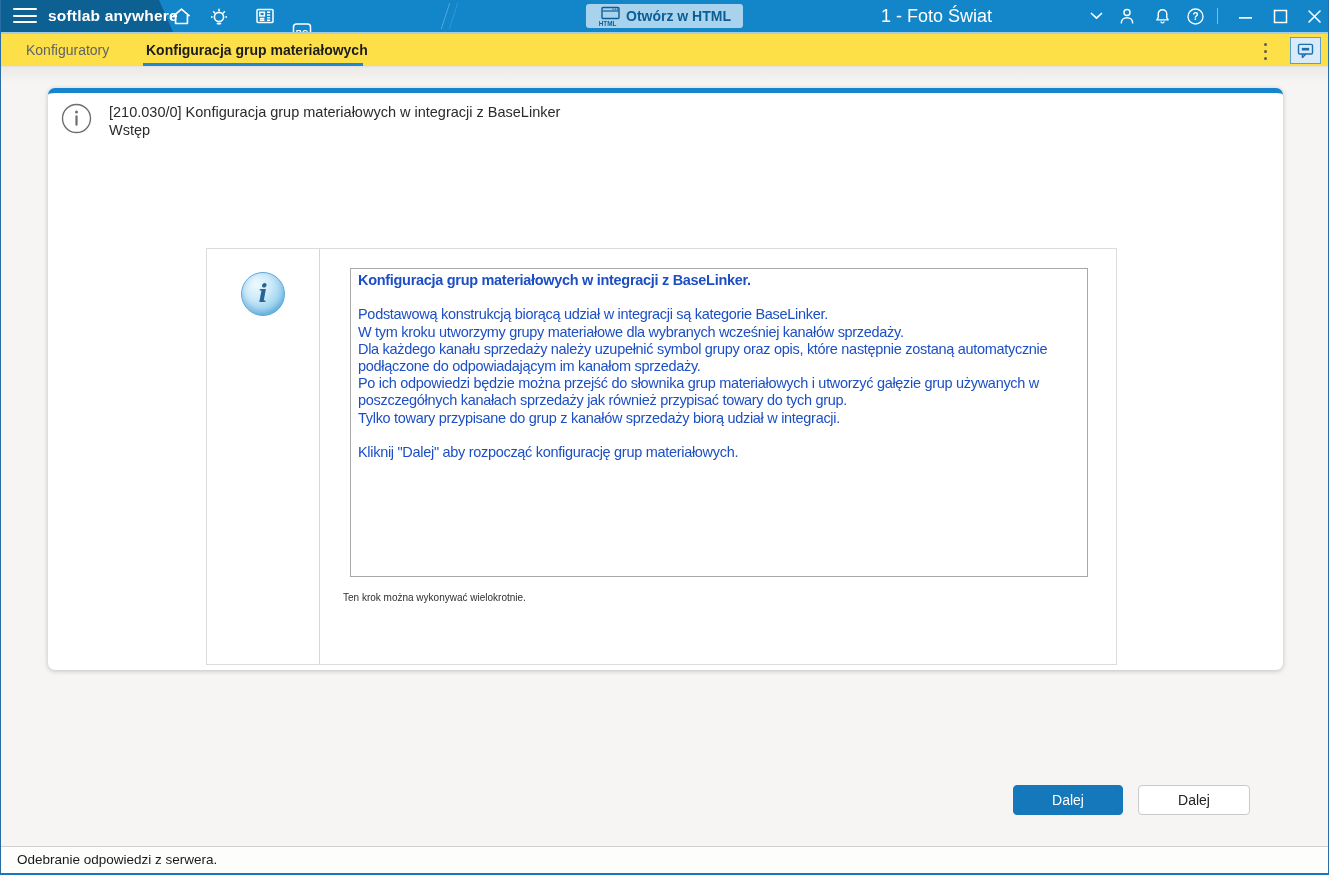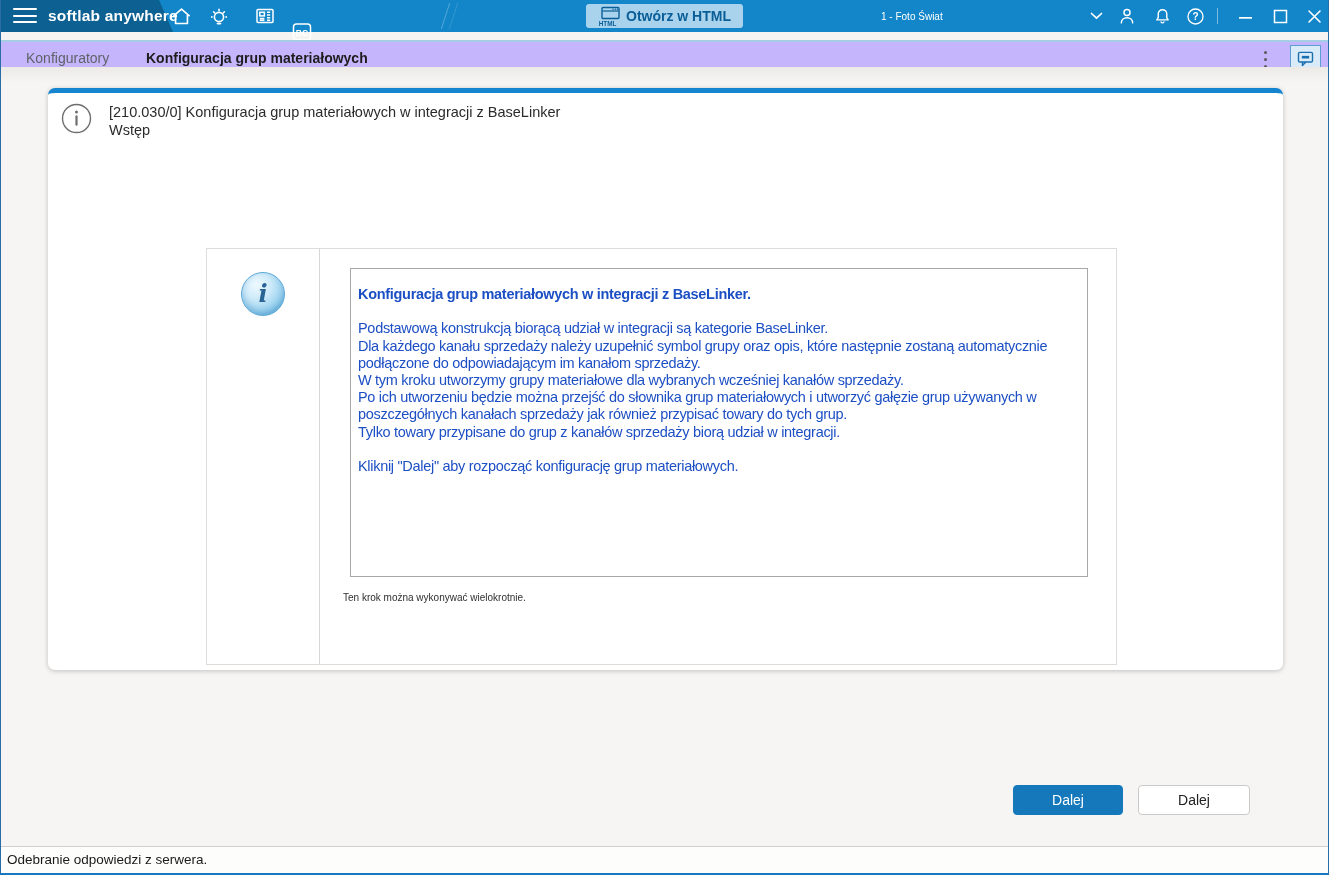--- a/index.html
+++ b/index.html
@@ -23,7 +23,7 @@
     border:none;border-radius:3px;display:flex;align-items:center;justify-content:center;gap:4px;cursor:pointer;padding:0;}
   .open-html-btn .lbl{color:#0a5e97;font-size:14px;font-weight:bold;font-family:"Liberation Sans",sans-serif;}
   .company-box{position:absolute;left:880px;top:0;height:32px;display:flex;align-items:center;gap:8px;cursor:pointer;}
-  .company-box .lbl{color:#fff;font-size:10px;white-space:nowrap;min-width:185px;}
+  .company-box .lbl{color:#fff;font-size:18px;white-space:nowrap;min-width:185px;}
   .win-sep{position:absolute;top:8px;width:1px;height:16px;background:rgba(255,255,255,.45);}
   
   #tabbar{position:absolute;top:32px;left:0;right:0;height:35px;background:#c4b5fd;

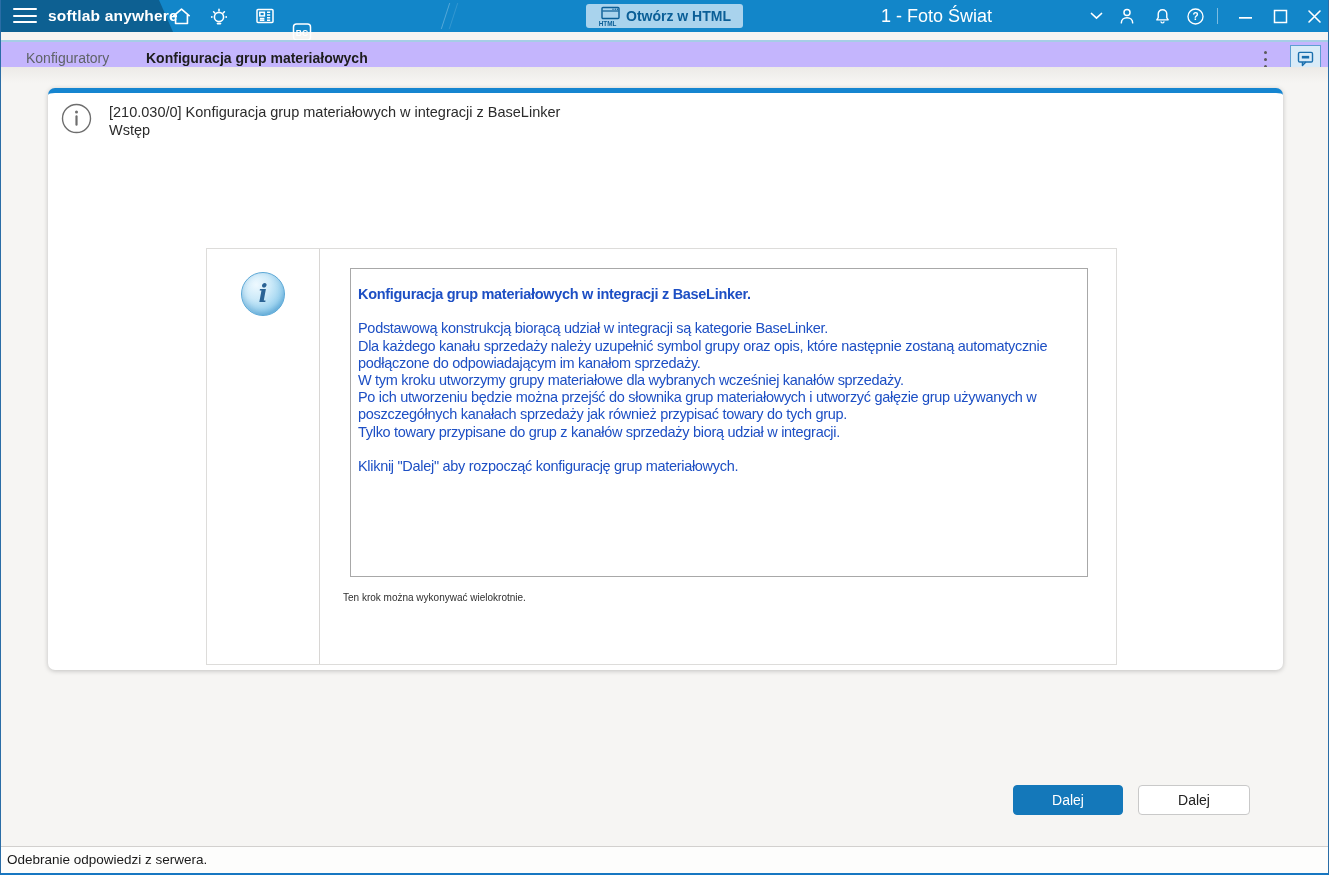--- a/index.html
+++ b/index.html
@@ -26,8 +26,8 @@
   .company-box .lbl{color:#fff;font-size:18px;white-space:nowrap;min-width:185px;}
   .win-sep{position:absolute;top:8px;width:1px;height:16px;background:rgba(255,255,255,.45);}
   
-  #tabbar{position:absolute;top:32px;left:0;right:0;height:35px;background:#c4b5fd;
-    border-top:2px solid #a6cde6;border-bottom:1px solid #e3e1de;box-sizing:border-box;margin-top:8px;}
+  #tabbar{position:absolute;top:32px;left:0;right:0;height:35px;background:#fde047;
+    border-top:2px solid #a6cde6;border-bottom:1px solid #e3e1de;box-sizing:border-box;}
   .tab{position:absolute;top:0;height:32px;line-height:32px;font-size:14px;cursor:pointer;white-space:nowrap;}
   .tab-inactive{left:25px;color:#5f6368;}
   .tab-active{left:145px;color:#1d1d1d;font-weight:bold;}

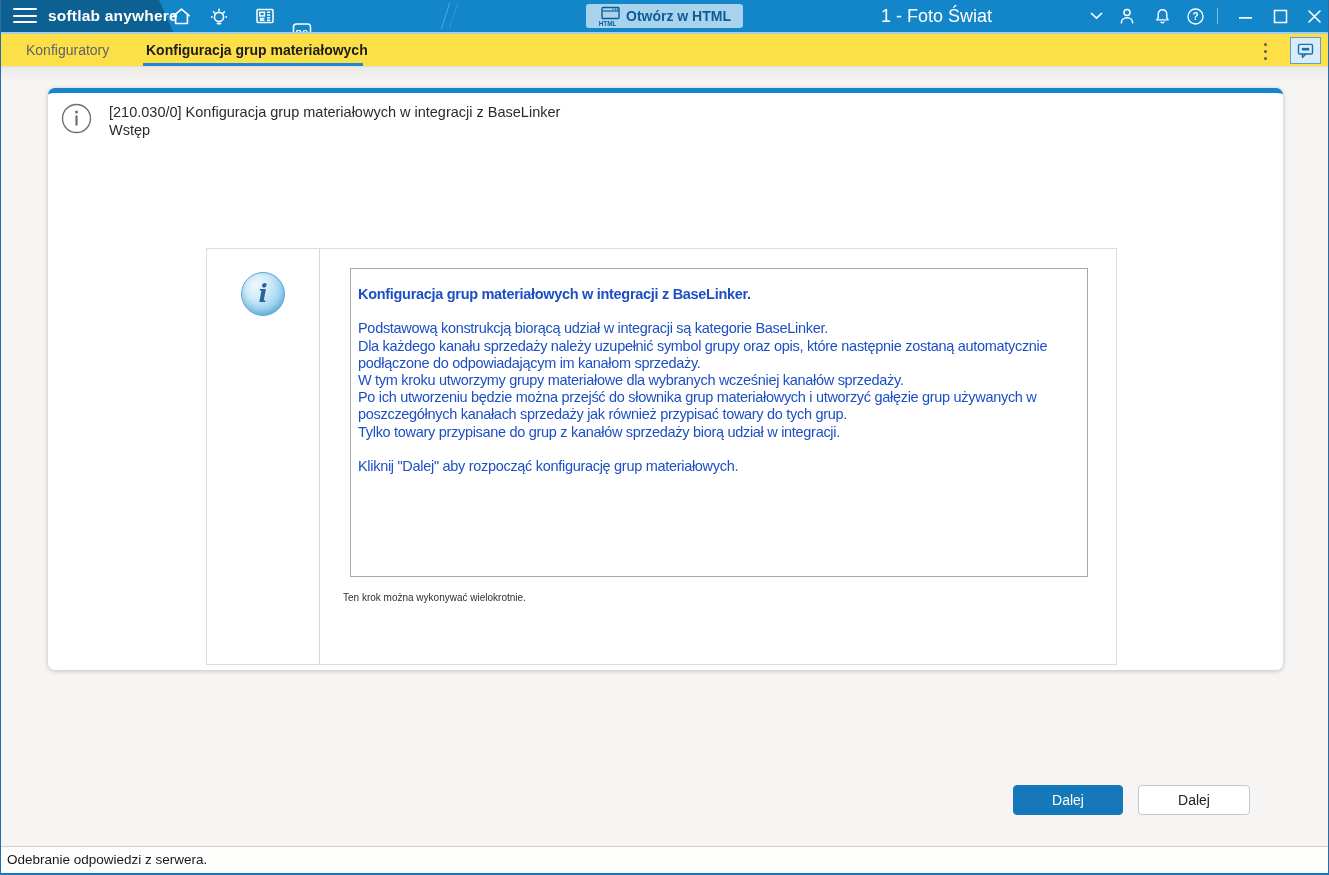--- a/index.html
+++ b/index.html
@@ -53,7 +53,7 @@
     color:#2a6395;margin-top:-2px;}
   .panel-divider{position:absolute;left:112px;top:0;bottom:0;width:1px;background:#d8d6d4;}
   .msgbox{position:absolute;left:143px;top:19px;width:738px;height:309px;border:1px solid #a8a8a8;
-    box-sizing:border-box;padding:17px 7px;overflow:hidden;color:#1d4fc4;font-size:14.5px;
+    box-sizing:border-box;padding:3px 7px;overflow:hidden;color:#1d4fc4;font-size:14.5px;
     letter-spacing:-0.3px;line-height:17.2px;}
   .msg-title{font-weight:bold;}
   .msg-line{min-height:17.2px;}

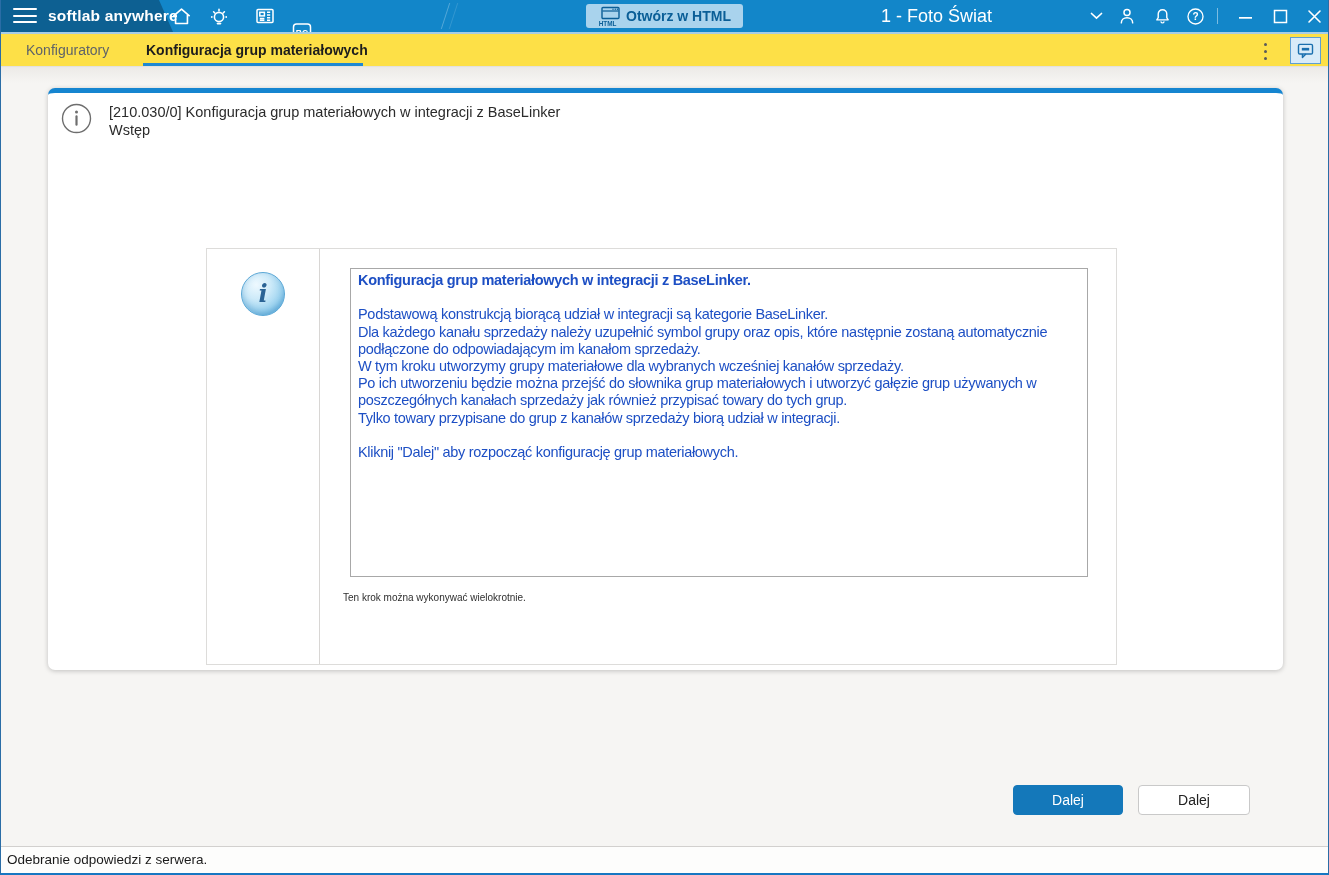--- a/index.html
+++ b/index.html
@@ -220,8 +220,8 @@
           <div>
               <div class="msg-line">&nbsp;</div>
               <div class="msg-line">Podstawową konstrukcją biorącą udział w integracji są kategorie BaseLinker.</div>
+              <div class="msg-line">W tym kroku utworzymy grupy materiałowe dla wybranych wcześniej kanałów sprzedaży.</div>
               <div class="msg-line">Dla każdego kanału sprzedaży należy uzupełnić symbol grupy oraz opis, które następnie zostaną automatycznie podłączone do odpowiadającym im kanałom sprzedaży.</div>
-              <div class="msg-line">W tym kroku utworzymy grupy materiałowe dla wybranych wcześniej kanałów sprzedaży.</div>
               <div class="msg-line">Po ich utworzeniu będzie można przejść do słownika grup materiałowych i utworzyć gałęzie grup używanych w poszczegółnych kanałach sprzedaży jak również przypisać towary do tych grup.</div>
               <div class="msg-line">Tylko towary przypisane do grup z kanałów sprzedaży biorą udział w integracji.</div>
               <div class="msg-line">&nbsp;</div>

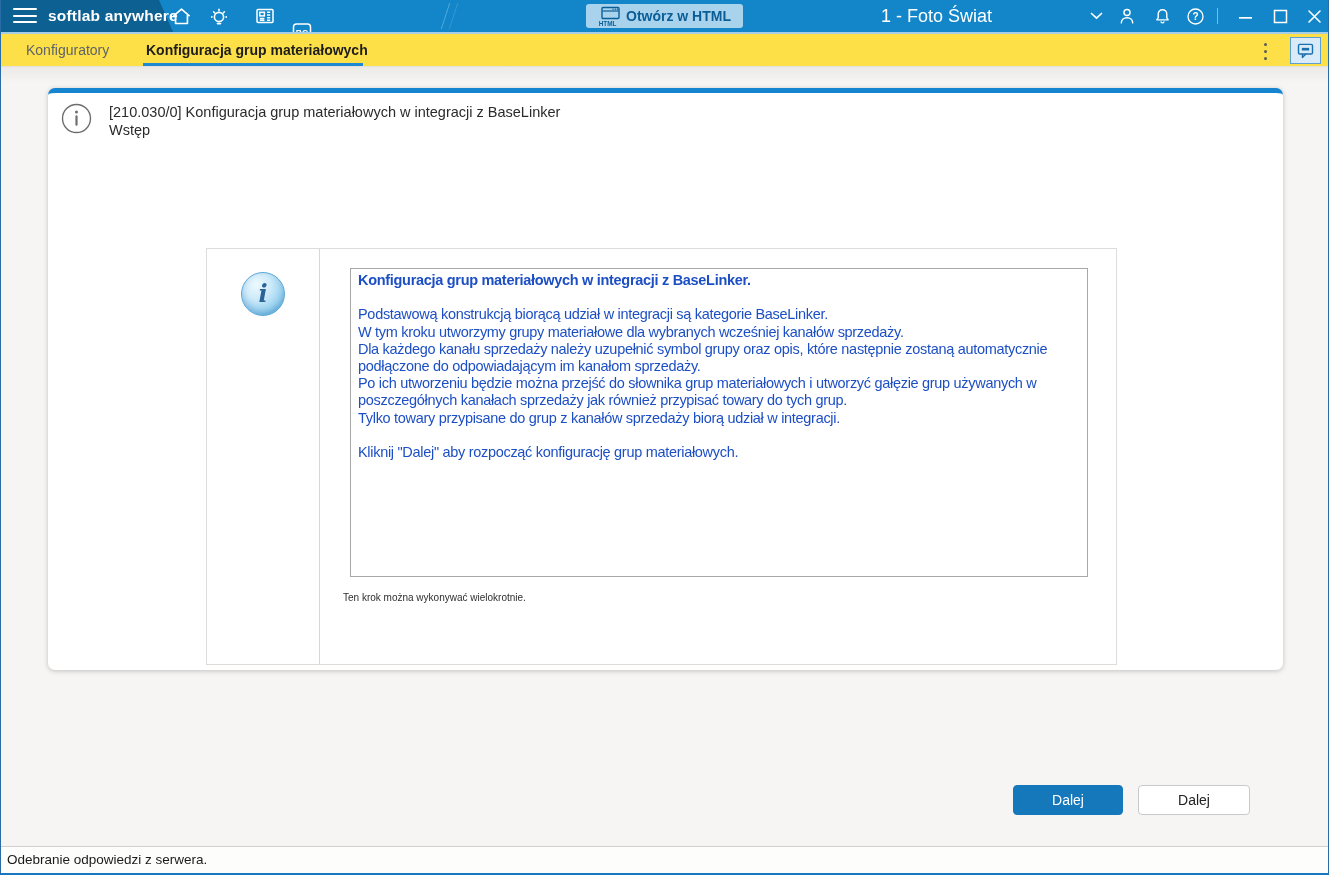--- a/index.html
+++ b/index.html
@@ -222,7 +222,7 @@
               <div class="msg-line">Podstawową konstrukcją biorącą udział w integracji są kategorie BaseLinker.</div>
               <div class="msg-line">W tym kroku utworzymy grupy materiałowe dla wybranych wcześniej kanałów sprzedaży.</div>
               <div class="msg-line">Dla każdego kanału sprzedaży należy uzupełnić symbol grupy oraz opis, które następnie zostaną automatycznie podłączone do odpowiadającym im kanałom sprzedaży.</div>
-              <div class="msg-line">Po ich utworzeniu będzie można przejść do słownika grup materiałowych i utworzyć gałęzie grup używanych w poszczegółnych kanałach sprzedaży jak również przypisać towary do tych grup.</div>
+              <div class="msg-line">Po ich odpowiedzi będzie można przejść do słownika grup materiałowych i utworzyć gałęzie grup używanych w poszczegółnych kanałach sprzedaży jak również przypisać towary do tych grup.</div>
               <div class="msg-line">Tylko towary przypisane do grup z kanałów sprzedaży biorą udział w integracji.</div>
               <div class="msg-line">&nbsp;</div>
               <div class="msg-line">Kliknij "Dalej" aby rozpocząć konfigurację grup materiałowych.</div>

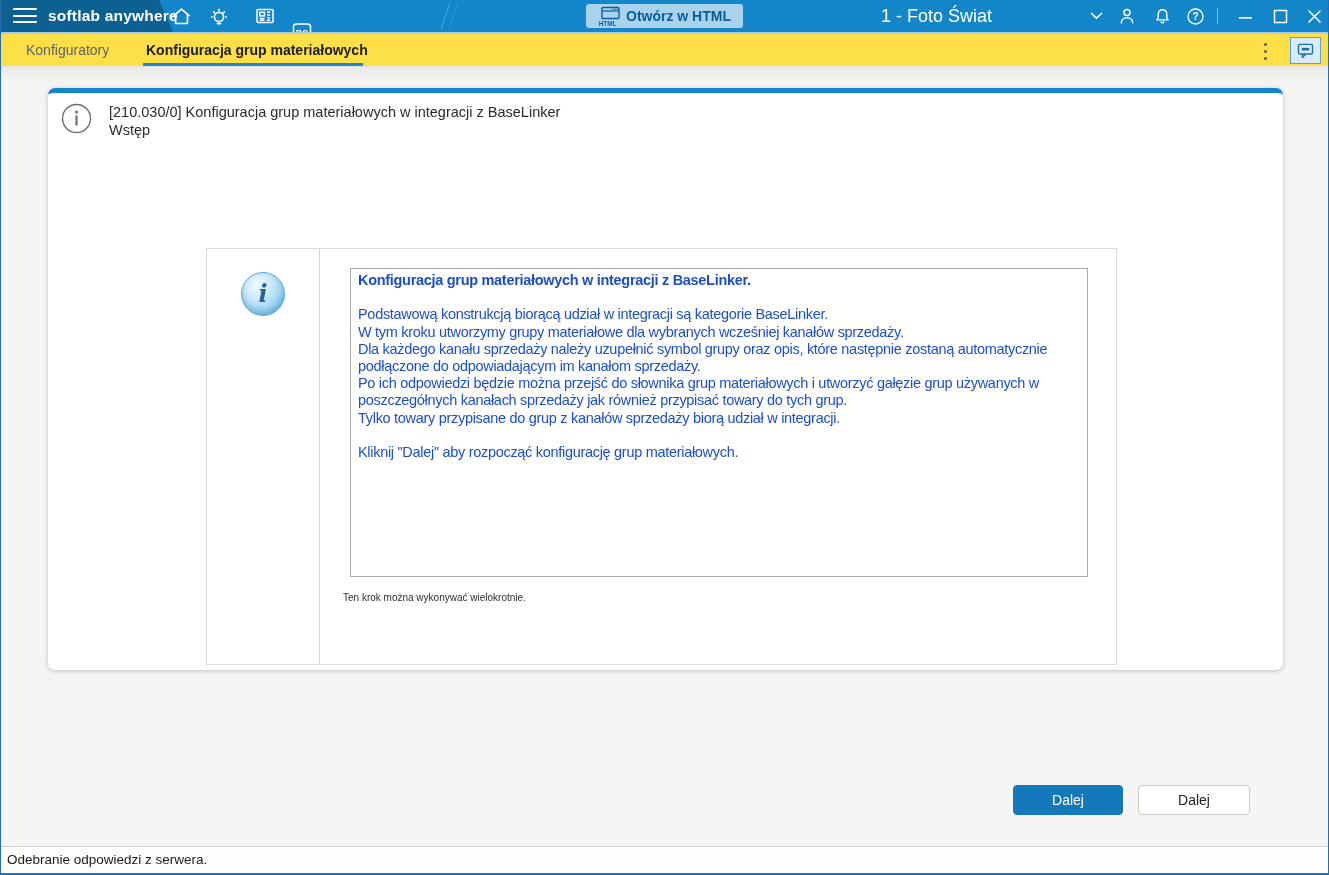--- a/index.html
+++ b/index.html
@@ -66,7 +66,7 @@
   
   #statusbar{position:absolute;bottom:0;left:0;right:0;height:27px;background:#fdfdfc;
     border-top:1px solid #d2d0ce;box-sizing:border-box;}
-  #statusbar .txt{position:absolute;left:6px;top:5px;font-size:13.5px;color:#1a1a1a;}
+  #statusbar .txt{position:absolute;left:16px;top:5px;font-size:13.5px;color:#1a1a1a;}
   svg{display:block;}
 </style>
 </head>

